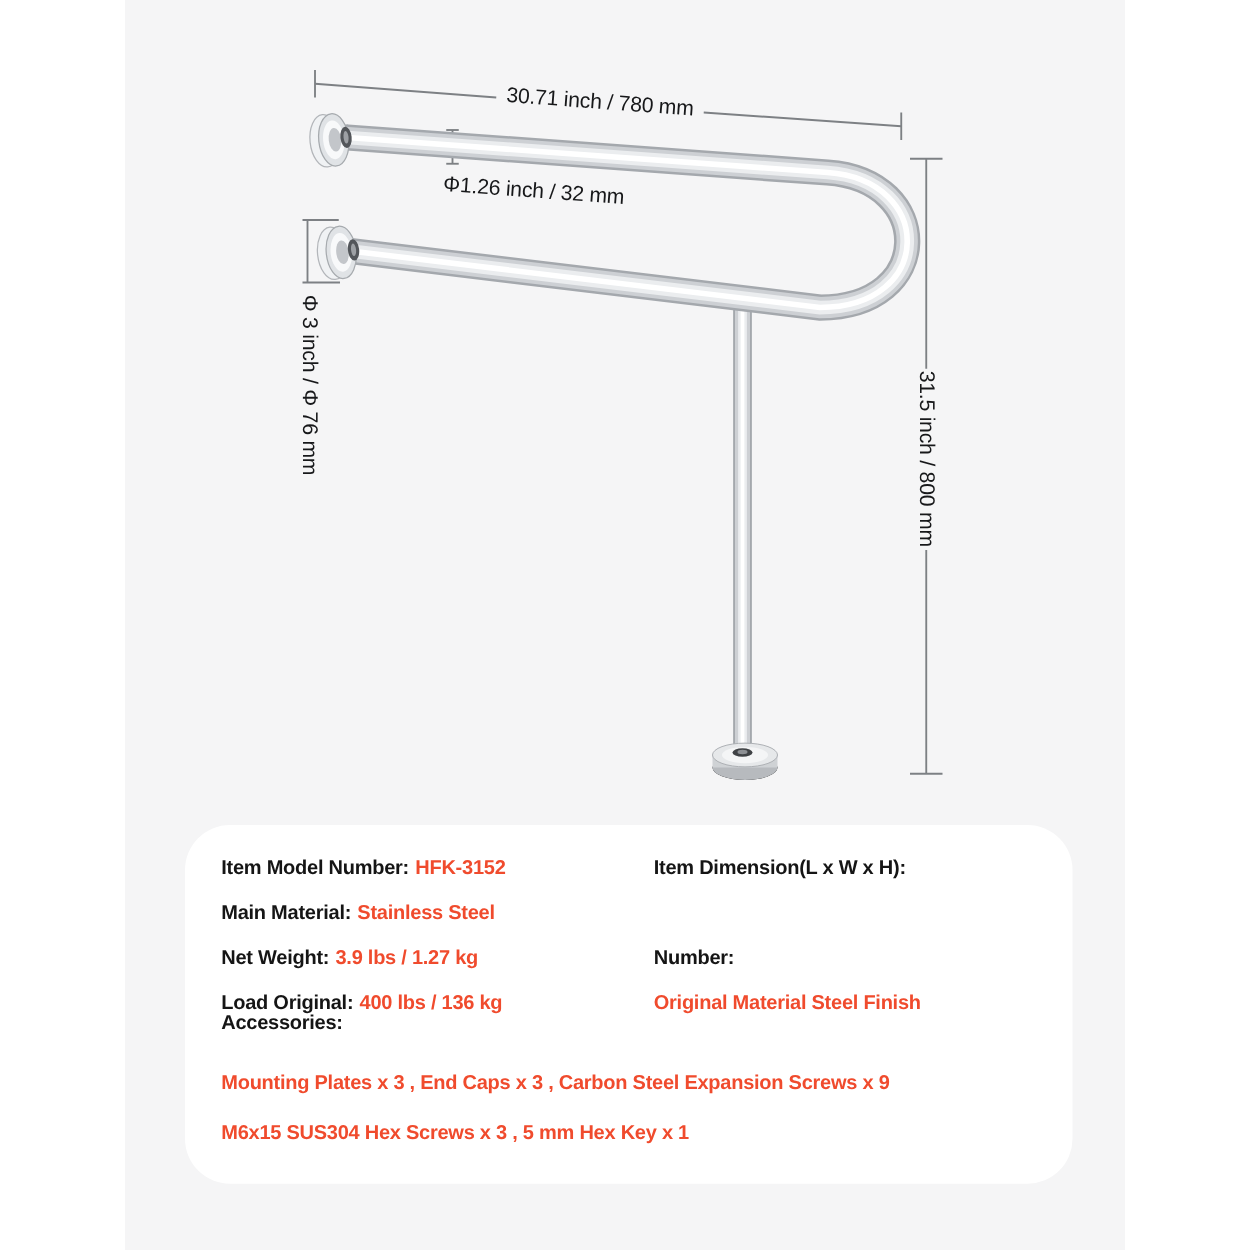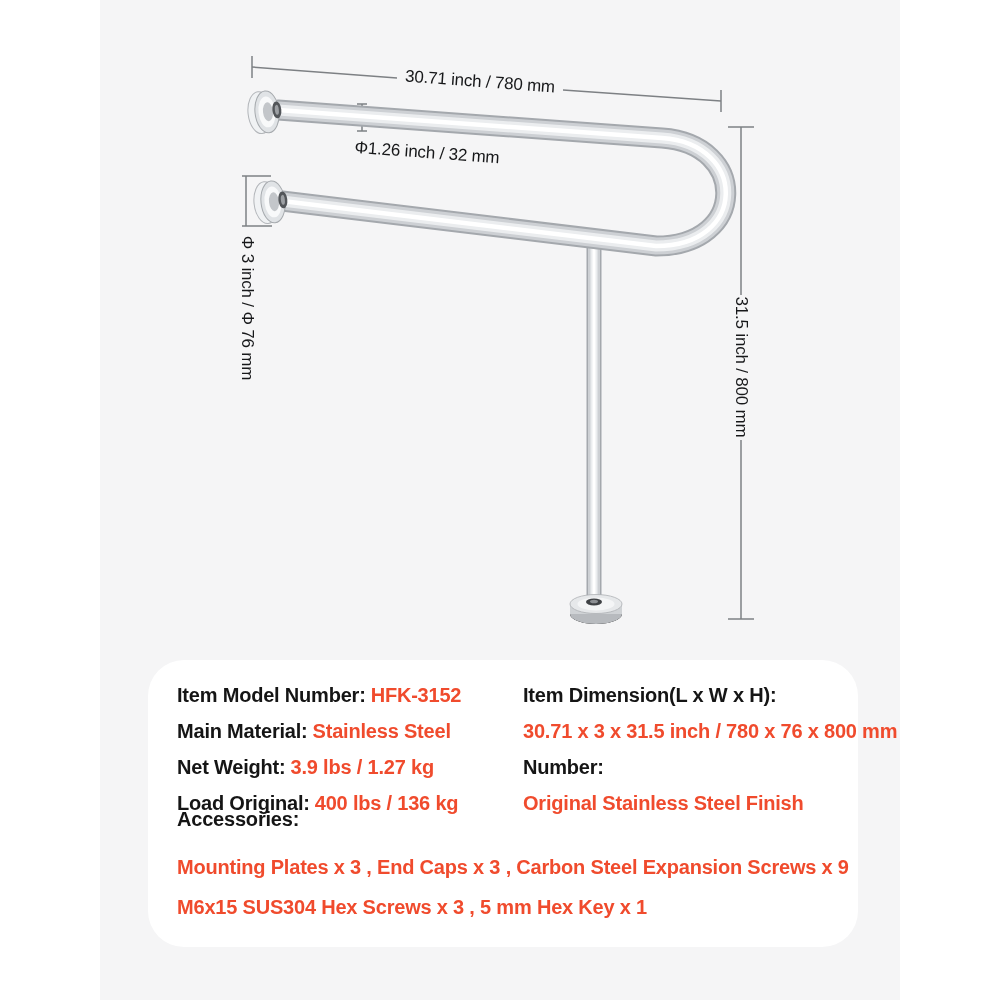--- a/index.html
+++ b/index.html
@@ -39,7 +39,7 @@
     background:#ffffff; border-radius:36px;
   }
   .spec-row {
-    position:absolute; white-space:nowrap; font-size:20px; font-weight:700;
+    position:absolute; white-space:nowrap; font-size:16px; font-weight:700;
     letter-spacing:-0.2px; line-height:22px; color:#151515;
   }
   .spec-row .value { color:#f04b2d; margin-left:5px; }

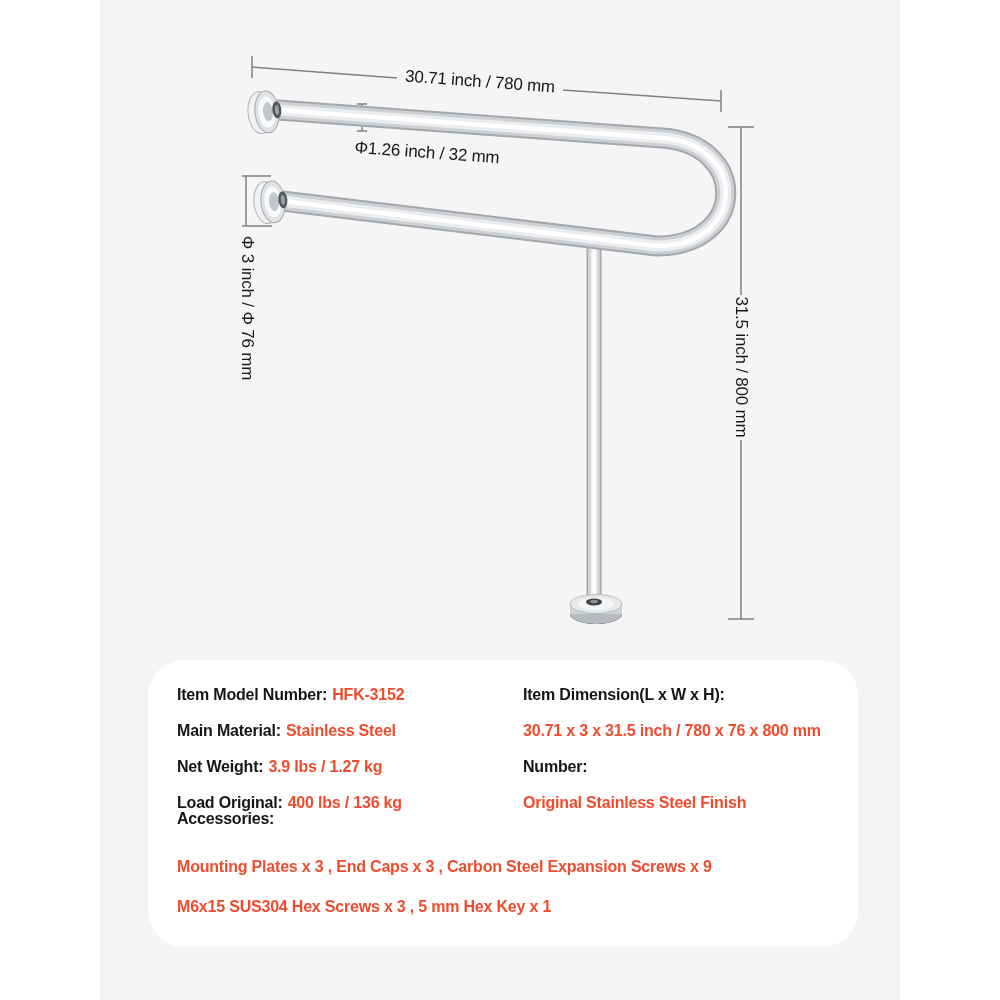--- a/index.html
+++ b/index.html
@@ -140,9 +140,6 @@
   <div class="spec-row col-right r1">
     <span class="label">Item Dimension(L x W x H):</span>
   </div>
-  <div class="spec-row col-right r2">
-    <span class="value solo">30.71 x 3 x 31.5 inch / 780 x 76 x 800 mm</span>
-  </div>
 
   <div class="spec-row col-left r3">
     <span class="label">Net Weight:</span><span class="value">3.9 lbs / 1.27 kg</span>

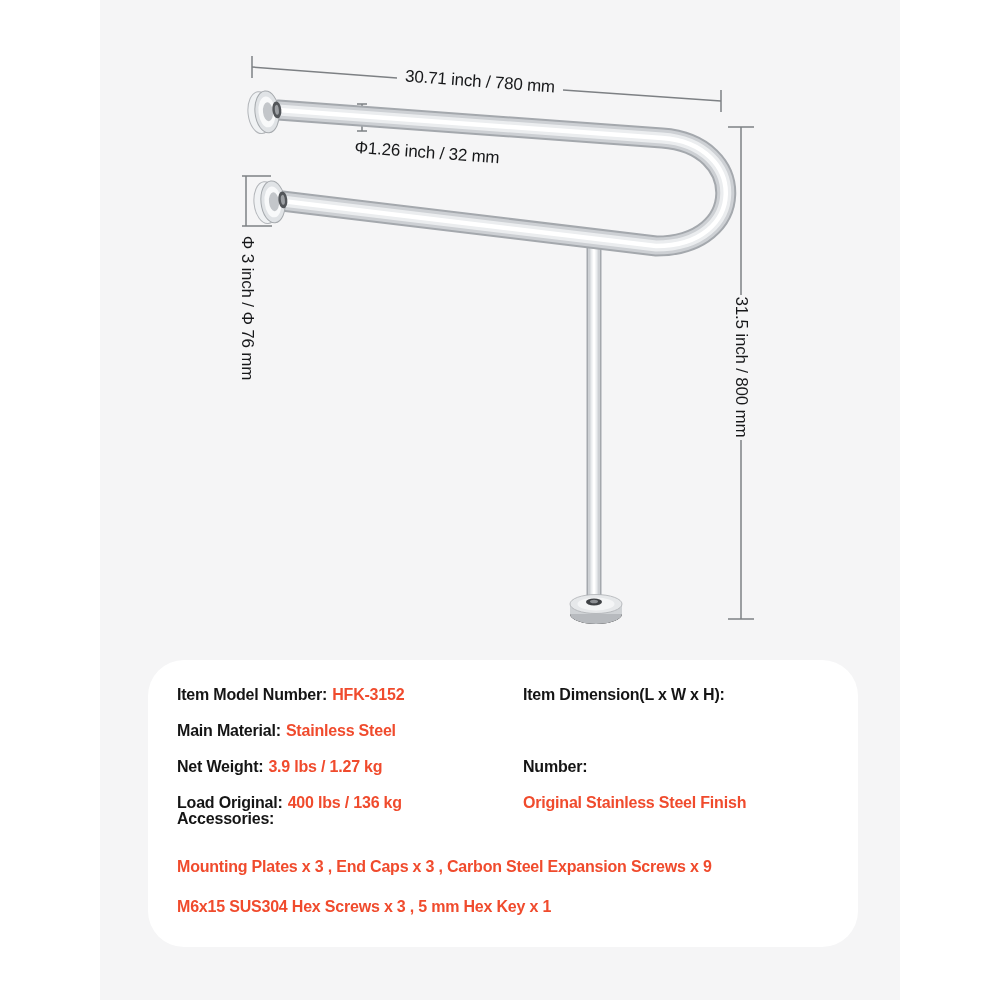--- a/index.html
+++ b/index.html
@@ -152,7 +152,7 @@
     <span class="label">Load Original:</span><span class="value">400 lbs / 136 kg</span>
   </div>
   <div class="spec-row col-right r4">
-    <span class="value solo">Original Stainless Steel Finish</span>
+    <span class="value solo">Original Material Steel Finish</span>
   </div>
 
   <div class="spec-row col-left r5">

